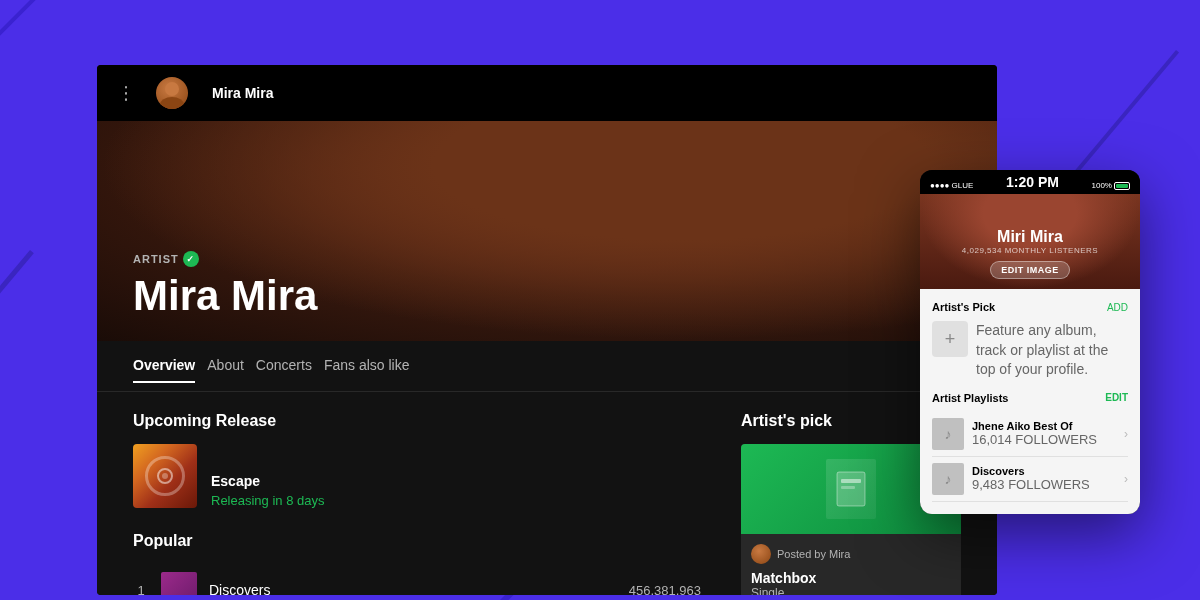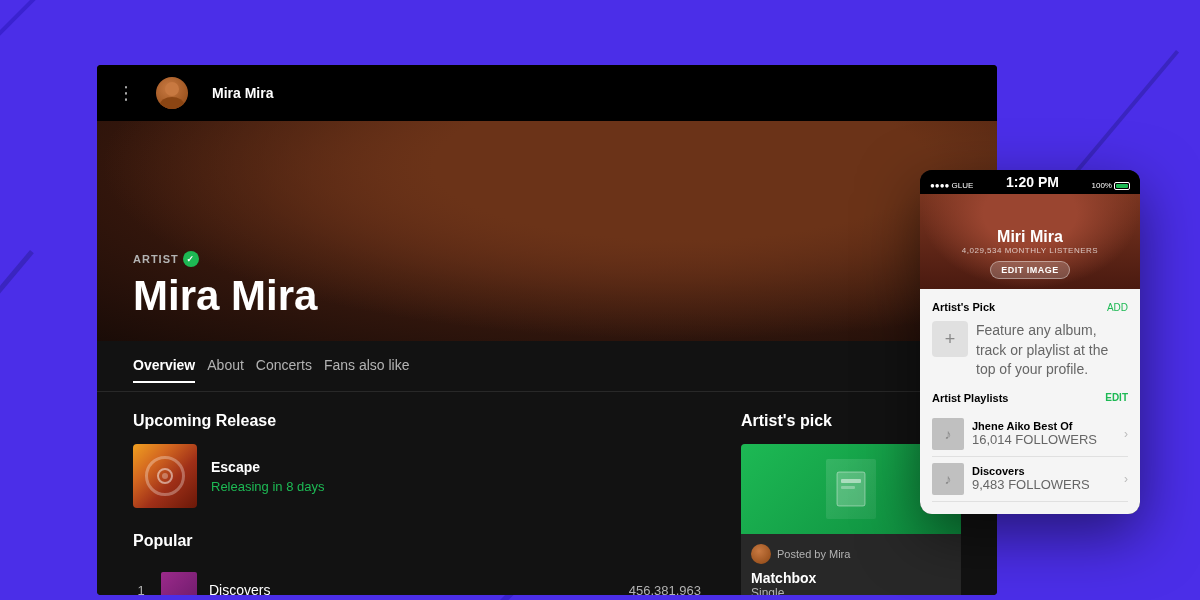--- a/index.html
+++ b/index.html
@@ -194,7 +194,7 @@
     }
     .upcoming-release {
       display: flex;
-      align-items: center;
+      align-items: flex-end;
       gap: 14px;
       margin-bottom: 24px;
     }

